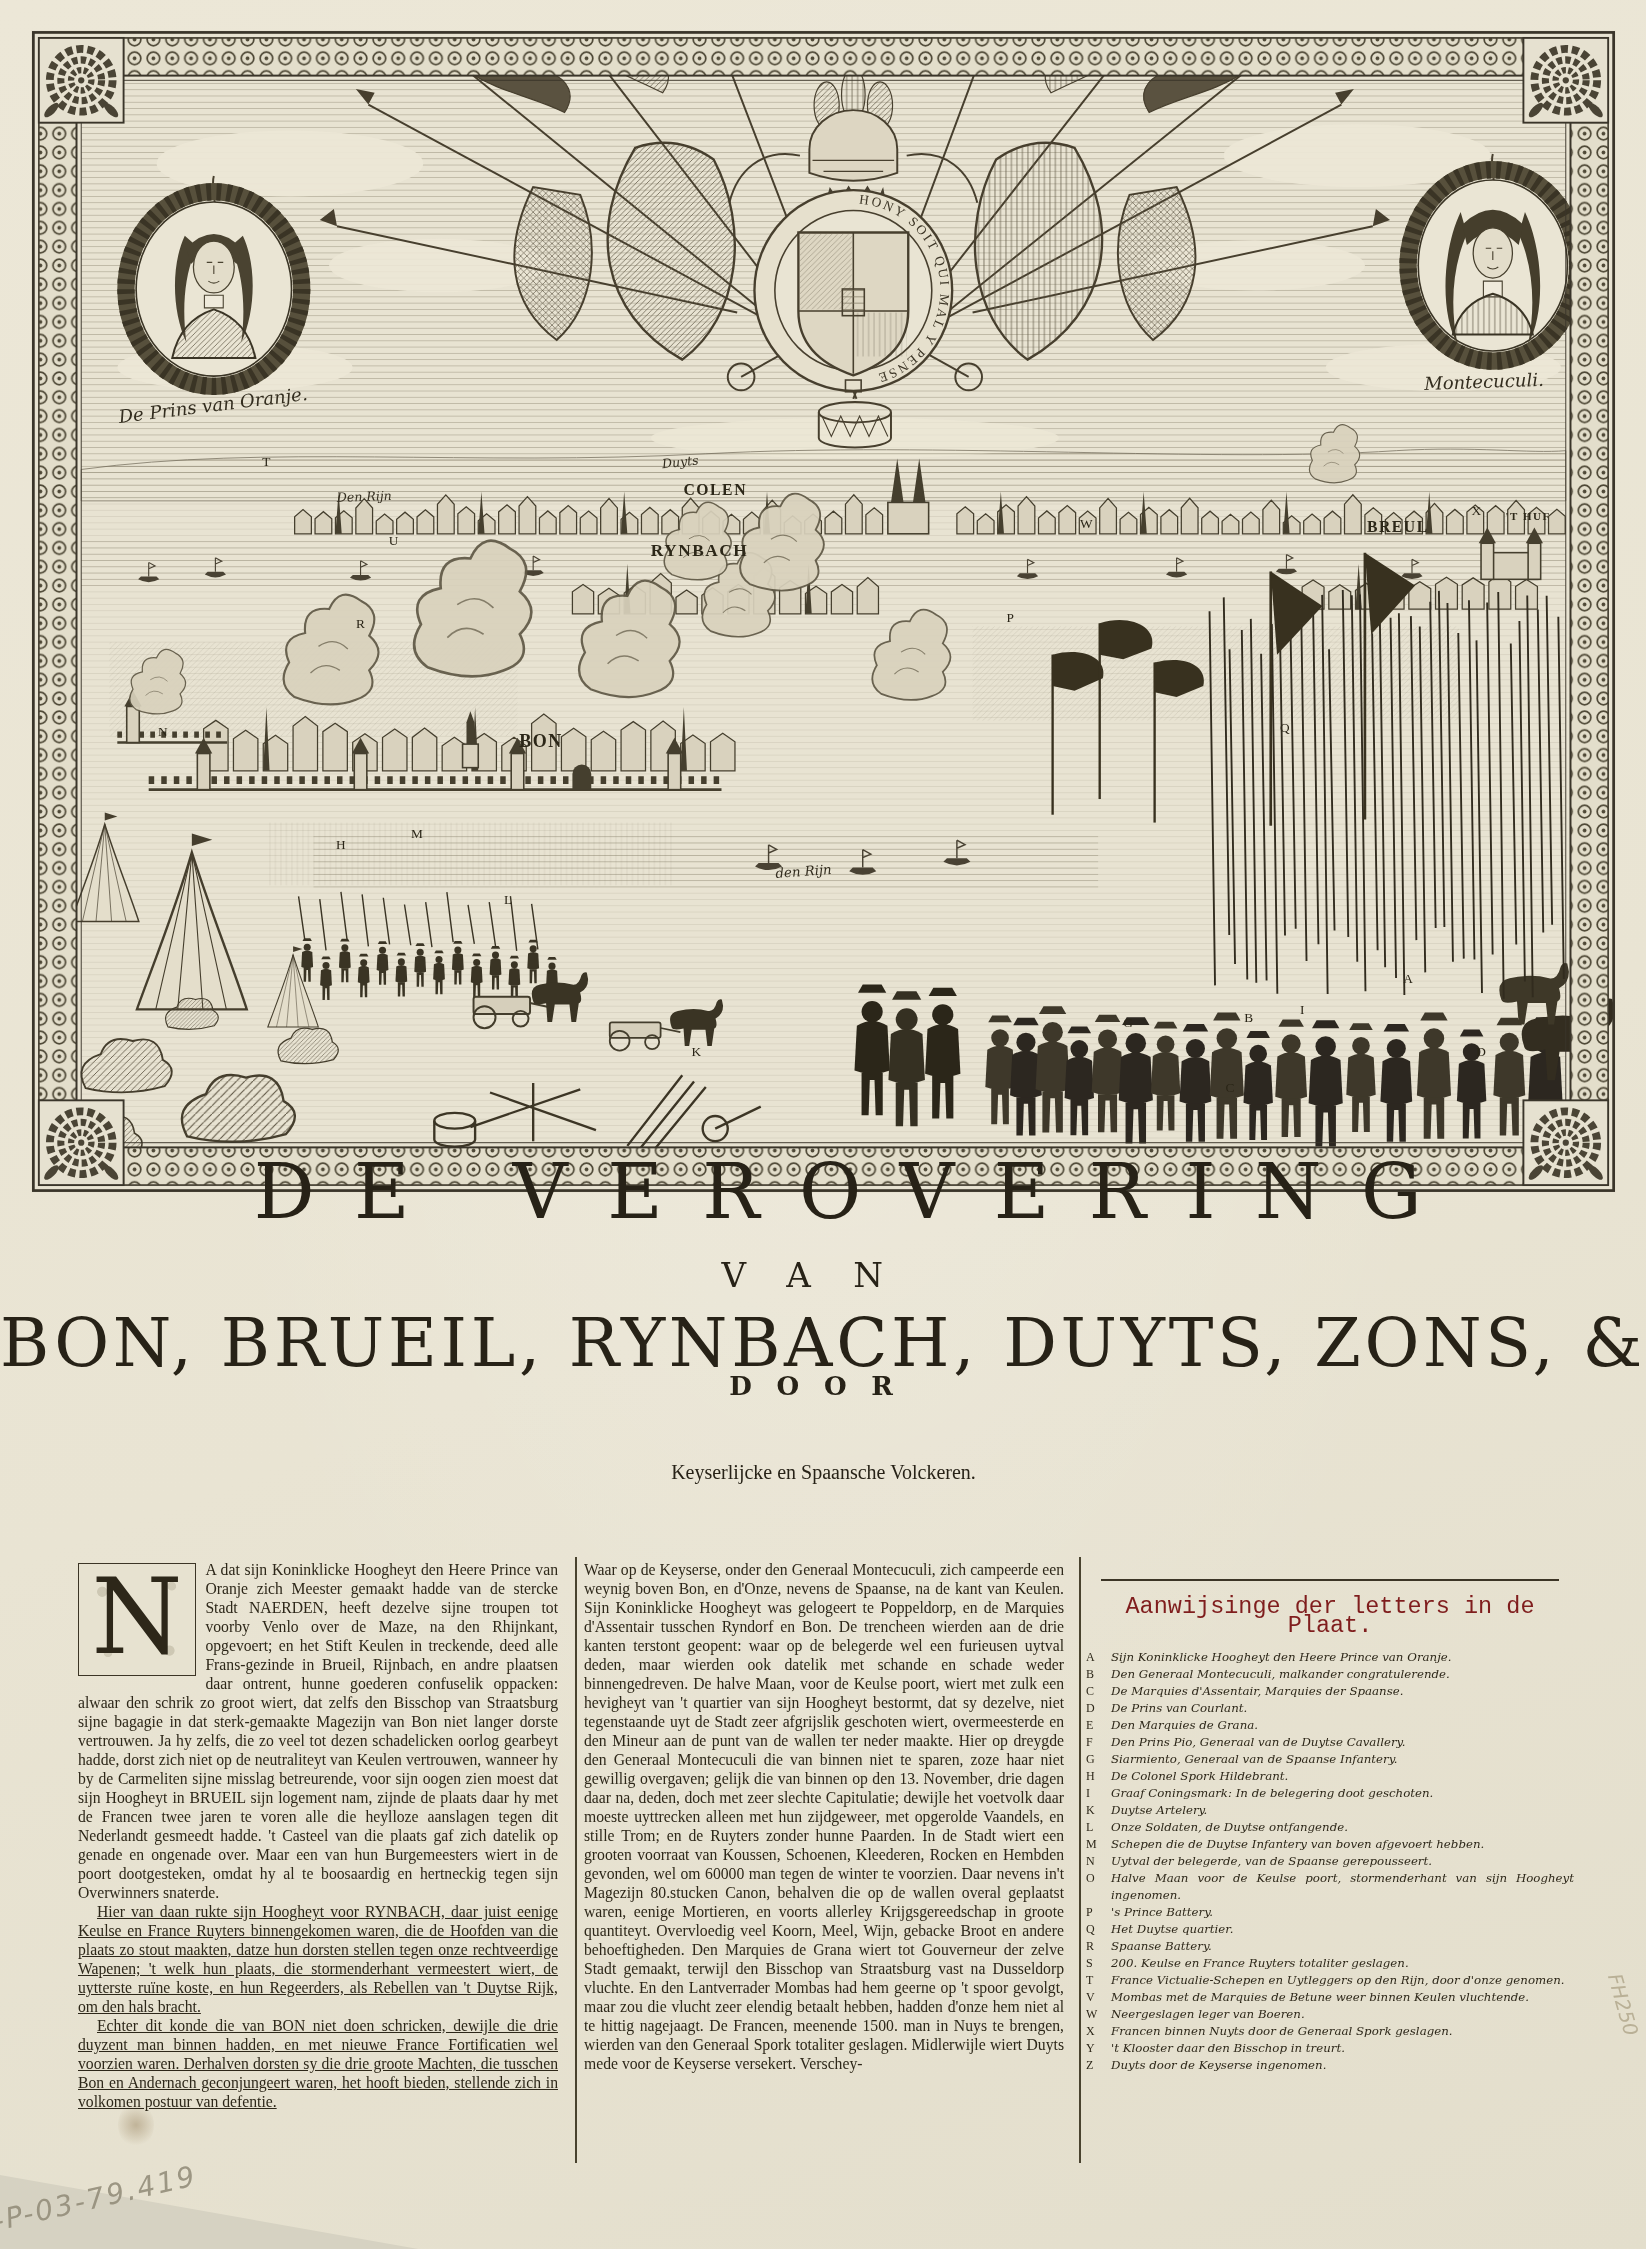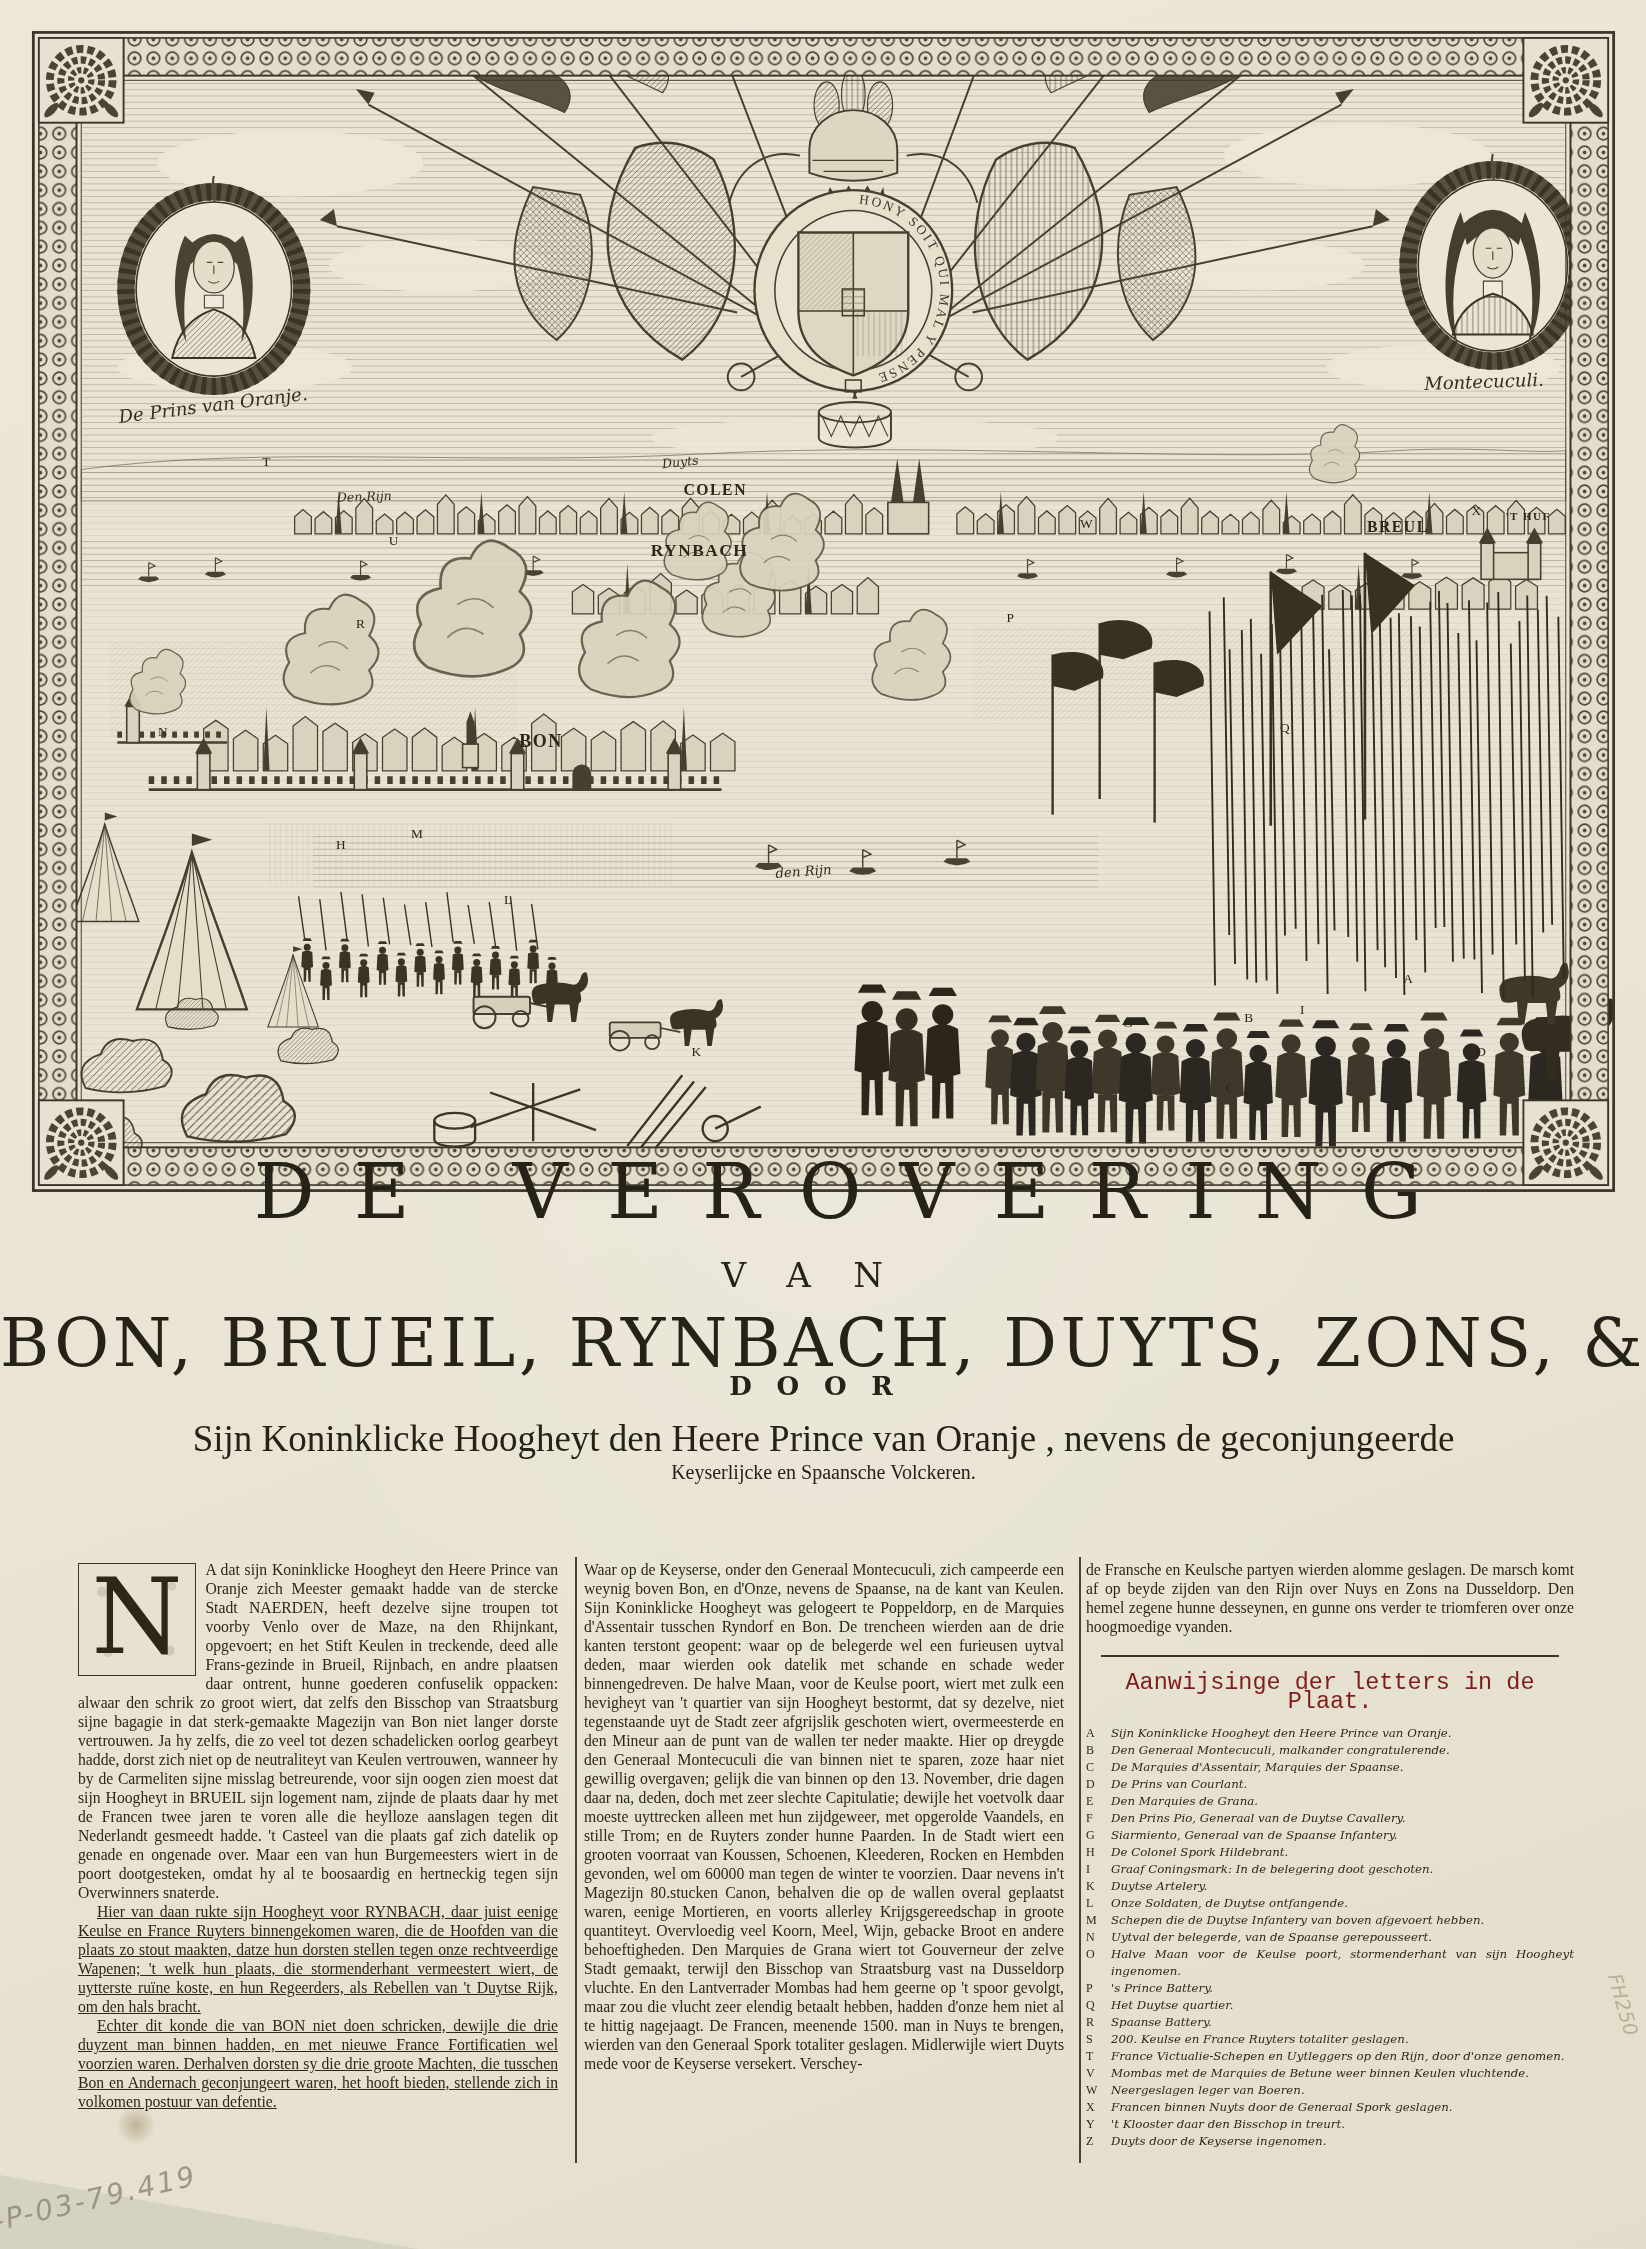--- a/index.html
+++ b/index.html
@@ -447,7 +447,6 @@
   <div class="tline t2">VAN</div>
   <div class="tline t3">BON, BRUEIL, RYNBACH, DUYTS, ZONS, &amp;c.</div>
   <div class="tline t4">DOOR</div>
-  <div class="tline t5">Sijn Koninklicke Hoogheyt den Heere Prince van Oranje , nevens de geconjungeerde</div>
   <div class="tline t6">Keyserlijcke en Spaansche Volckeren.</div>
 
   <div class="vrule r1"></div>

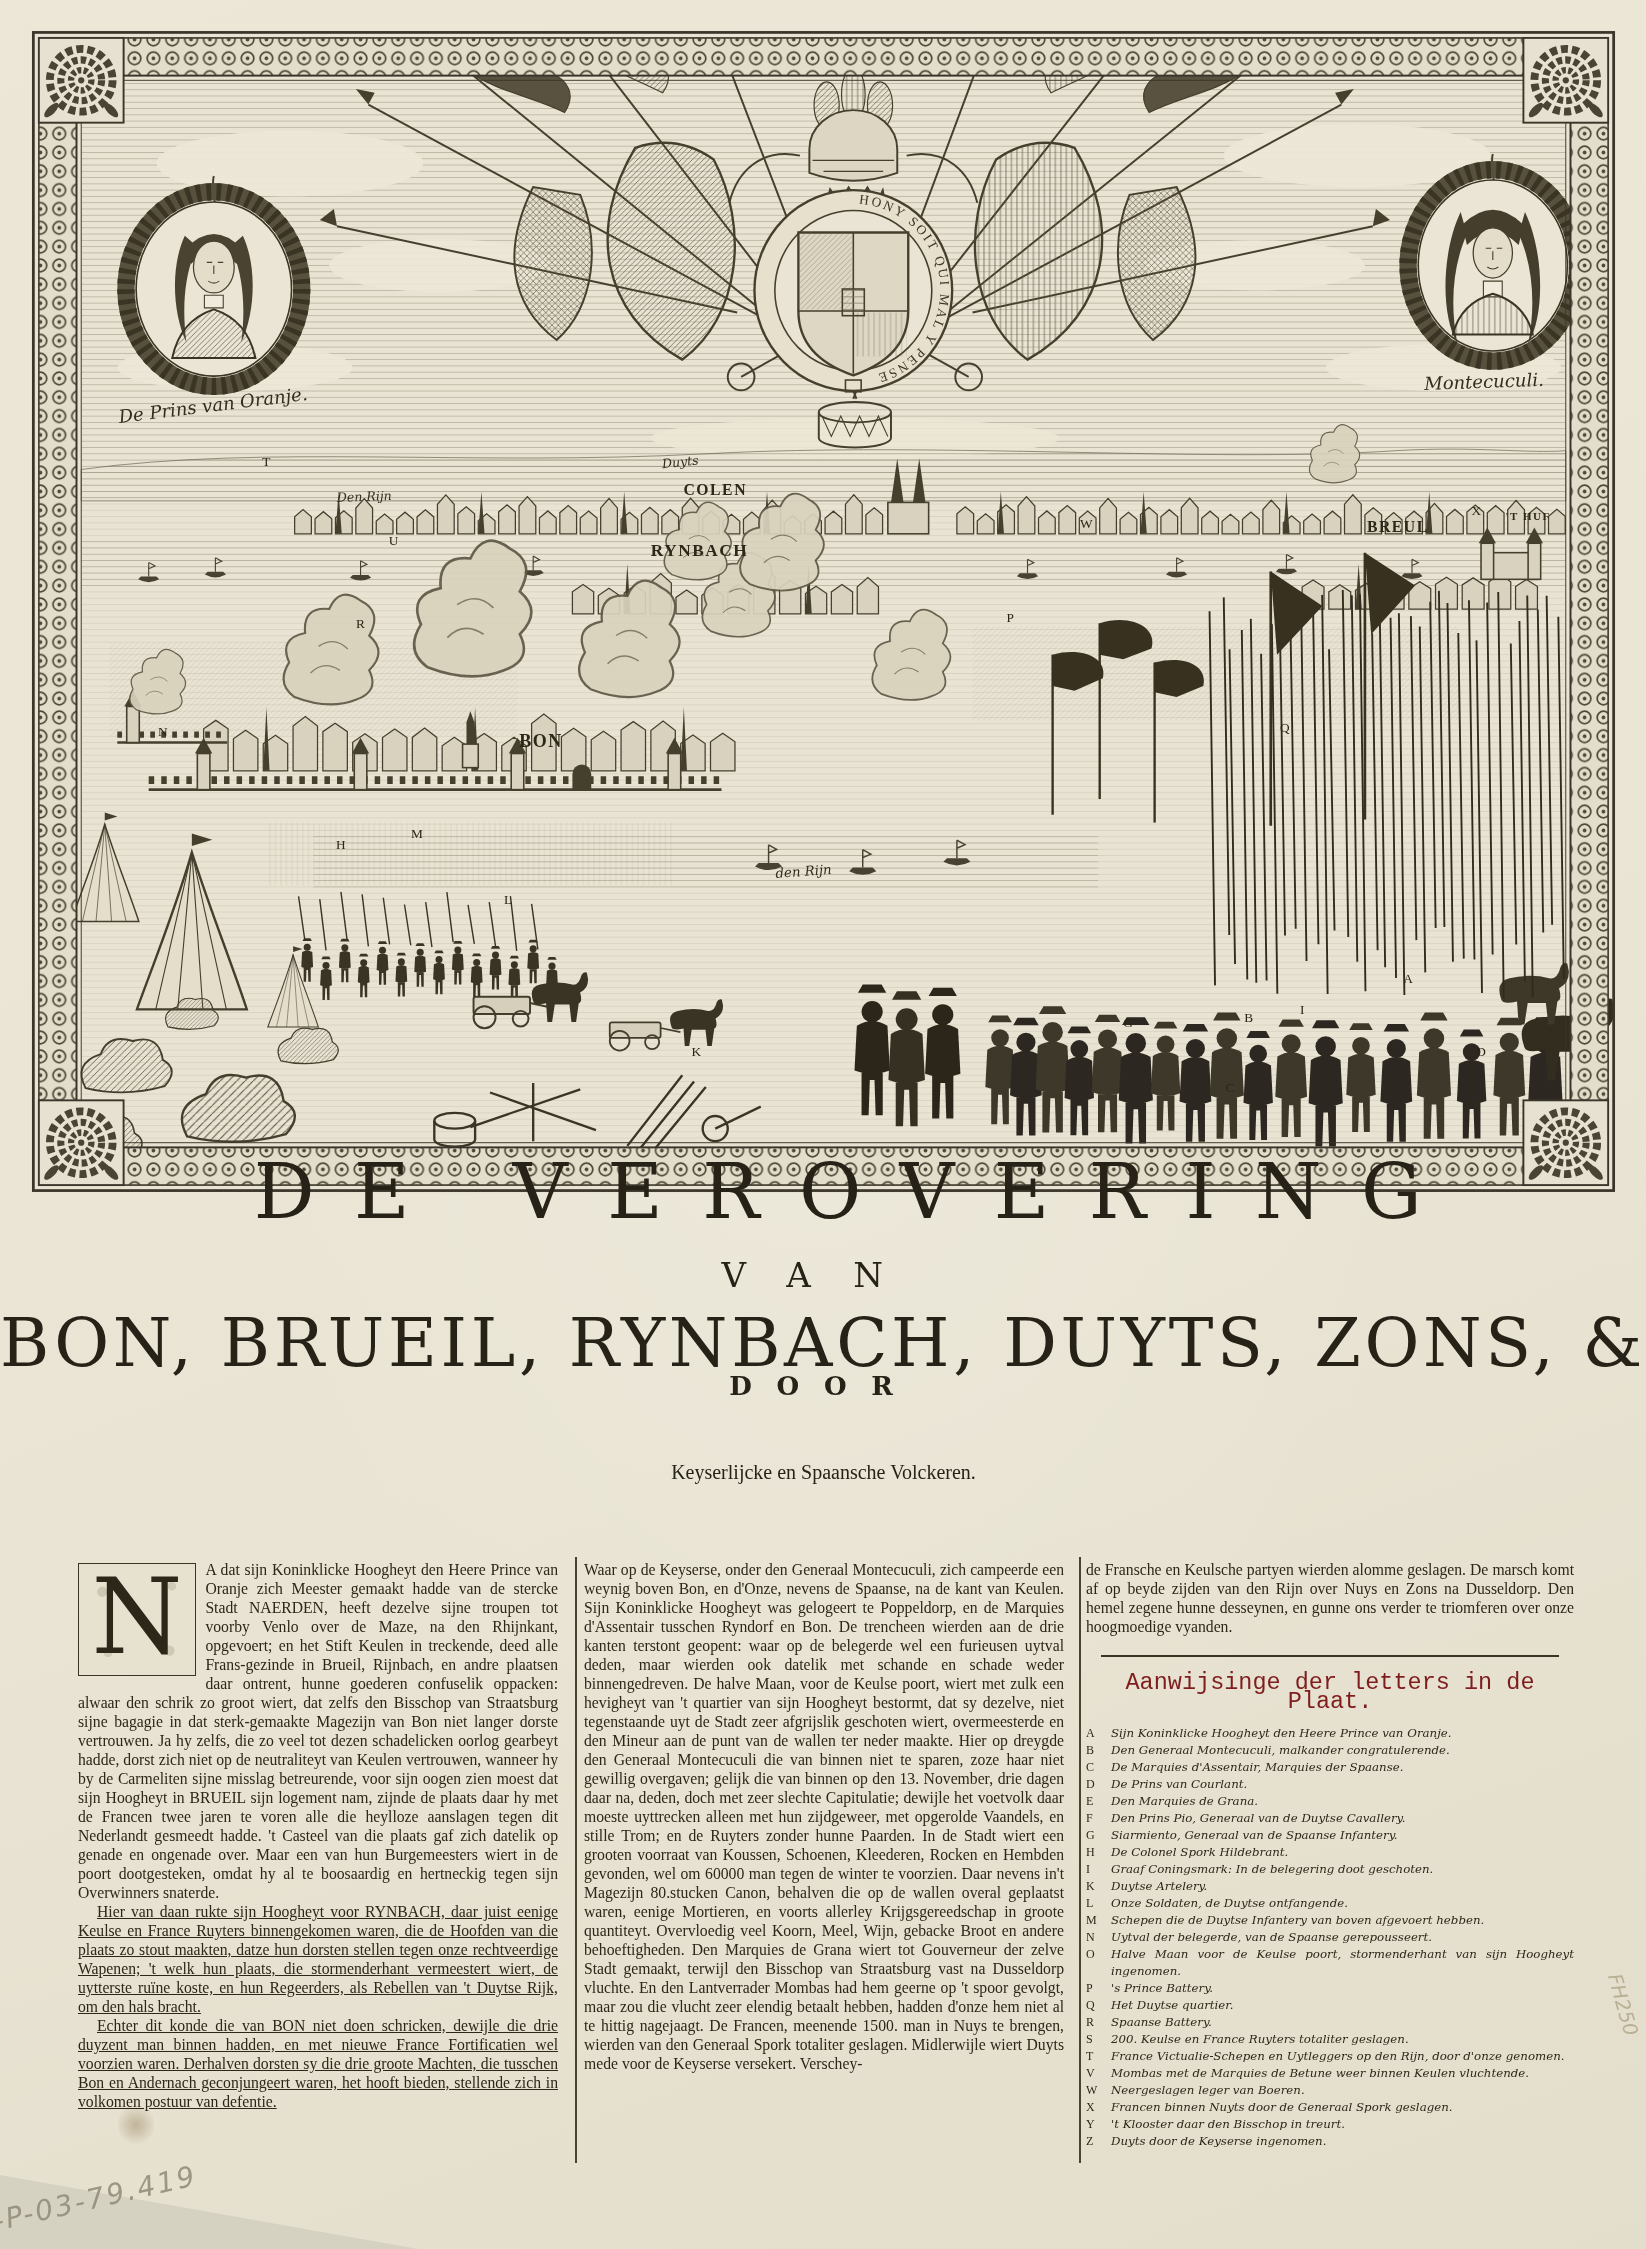--- a/index.html
+++ b/index.html
@@ -461,7 +461,6 @@
       <p class="para">Waar op de Keyserse, onder den Generaal Montecuculi, zich campeerde een weynig boven Bon, en d'Onze, nevens de Spaanse, na de kant van Keulen. Sijn Koninklicke Hoogheyt was gelogeert te Poppeldorp, en de Marquies d'Assentair tusschen Ryndorf en Bon. De trencheen wierden aan de drie kanten terstont geopent: waar op de belegerde wel een furieusen uytval deden, maar wierden ook datelik met schande en schade weder binnengedreven. De halve Maan, voor de Keulse poort, wiert met zulk een hevigheyt van 't quartier van sijn Hoogheyt bestormt, dat sy dezelve, niet tegenstaande uyt de Stadt zeer afgrijslik geschoten wiert, overmeesterde en den Mineur aan de punt van de wallen ter neder maakte. Hier op dreygde den Generaal Montecuculi die van binnen niet te sparen, zoze haar niet gewillig overgaven; gelijk die van binnen op den 13. November, drie dagen daar na, deden, doch met zeer slechte Capitulatie; dewijle het voetvolk daar moeste uyttrecken alleen met hun zijdgeweer, met opgerolde Vaandels, en stille Trom; en de Ruyters zonder hunne Paarden. In de Stadt wiert een grooten voorraat van Koussen, Schoenen, Kleederen, Rocken en Hembden gevonden, wel om 60000 man tegen de winter te voorzien. Daar nevens in't Magezijn 80.stucken Canon, behalven die op de wallen overal geplaatst waren, eenige Mortieren, en voorts allerley Krijgsgereedschap in groote quantiteyt. Overvloedig veel Koorn, Meel, Wijn, gebacke Broot en andere behoeftigheden. Den Marquies de Grana wiert tot Gouverneur der zelve Stadt gemaakt, terwijl den Bisschop van Straatsburg vast na Dusseldorp vluchte. En den Lantverrader Mombas had hem geerne op 't spoor gevolgt, maar zou die vlucht zeer elendig betaalt hebben, hadden d'onze hem niet al te hittig nagejaagt. De Francen, meenende 1500. man in Nuys te brengen, wierden van den Generaal Spork totaliter geslagen. Midlerwijle wiert Duyts mede voor de Keyserse versekert. Verschey-</p>
     </div>
     <div class="col col3">
-      <p class="para">de Fransche en Keulsche partyen wierden alomme geslagen. De marsch komt af op beyde zijden van den Rijn over Nuys en Zons na Dusseldorp. Den hemel zegene hunne desseynen, en gunne ons verder te triomferen over onze hoogmoedige vyanden.</p>
       <hr class="col3-rule">
       <h2 class="legend-title">Aanwijsinge der letters in de Plaat.</h2>
       <div id="legend-list">

